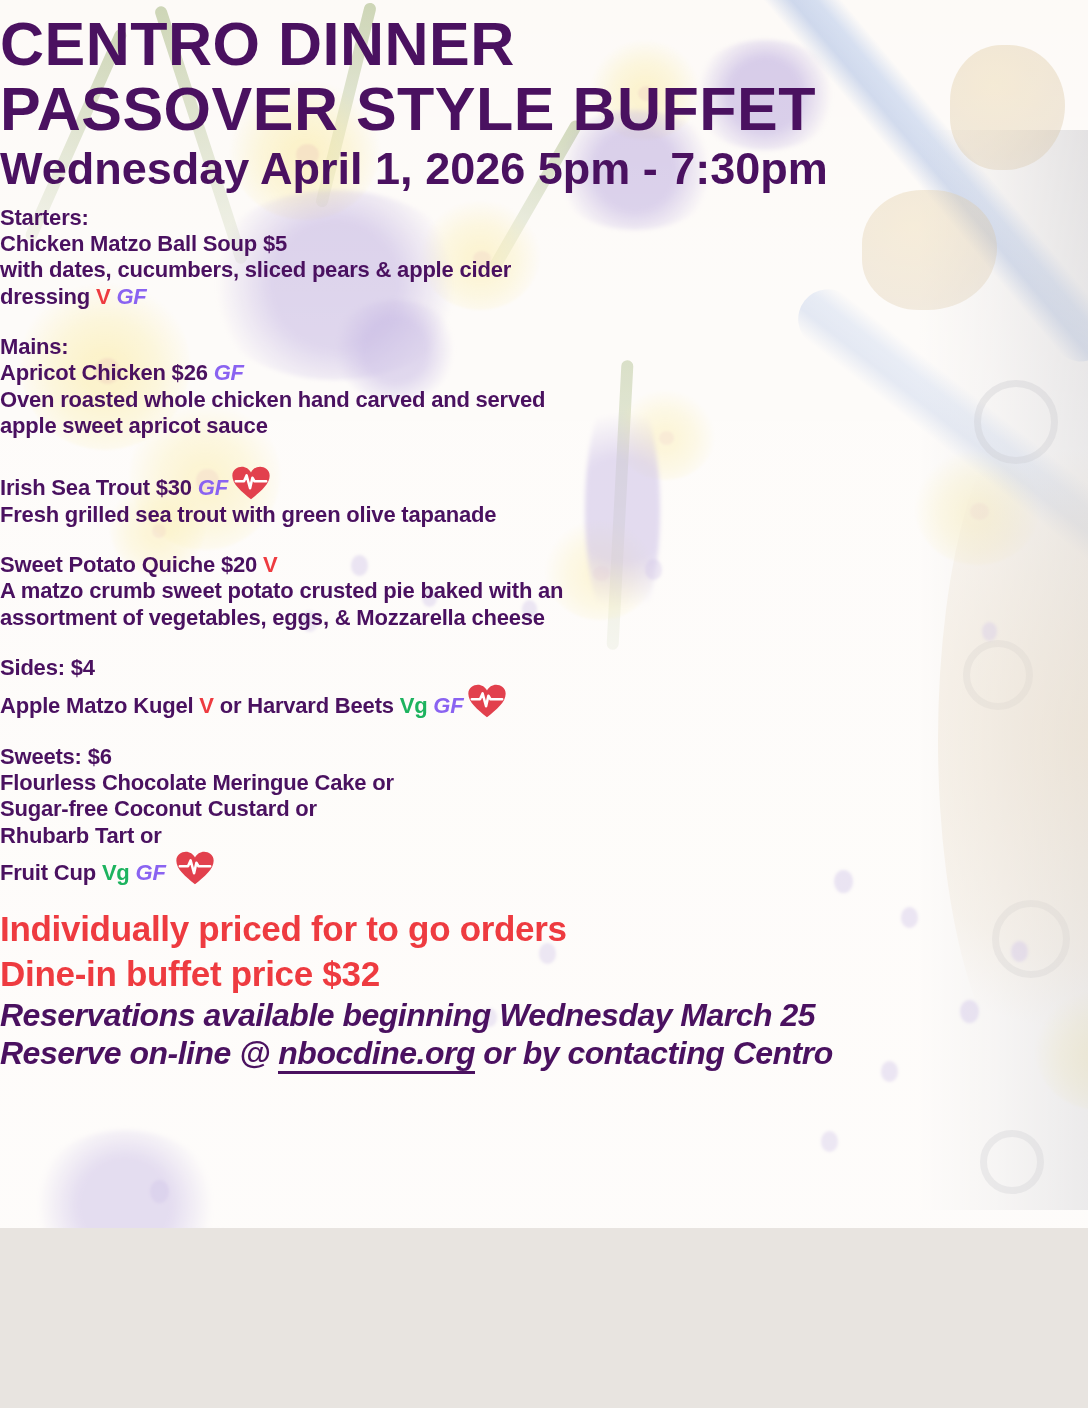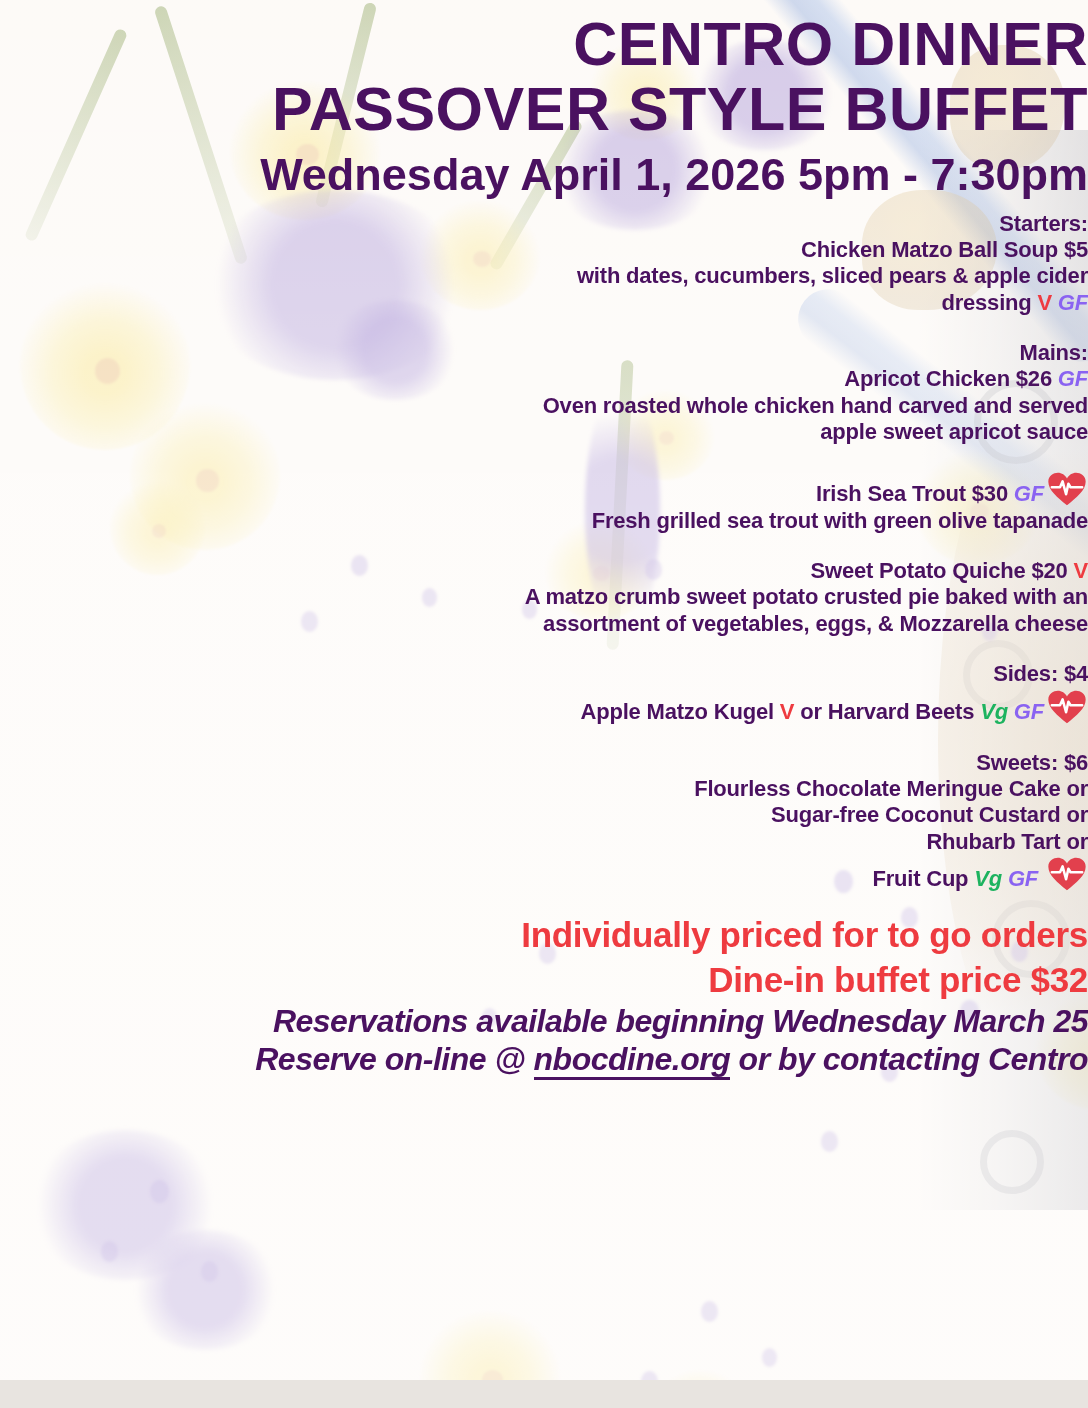--- a/index.html
+++ b/index.html
@@ -5,14 +5,14 @@
   html,body{margin:0;padding:0;background:#e8e4e0;}
   .page{
     position:relative;
-    width:1088px;height:1380px;
+    width:1088px;height:1228px;
     margin:0 auto;
     background:#fcf8f4;
     overflow:hidden;
     font-family:"Liberation Sans","DejaVu Sans",sans-serif;
     font-weight:bold;
     color:var(--text-purple,#4a1160);
-    text-align:right;
+    text-align:left;
   }
   
   .decor{position:absolute;inset:0;z-index:0;}

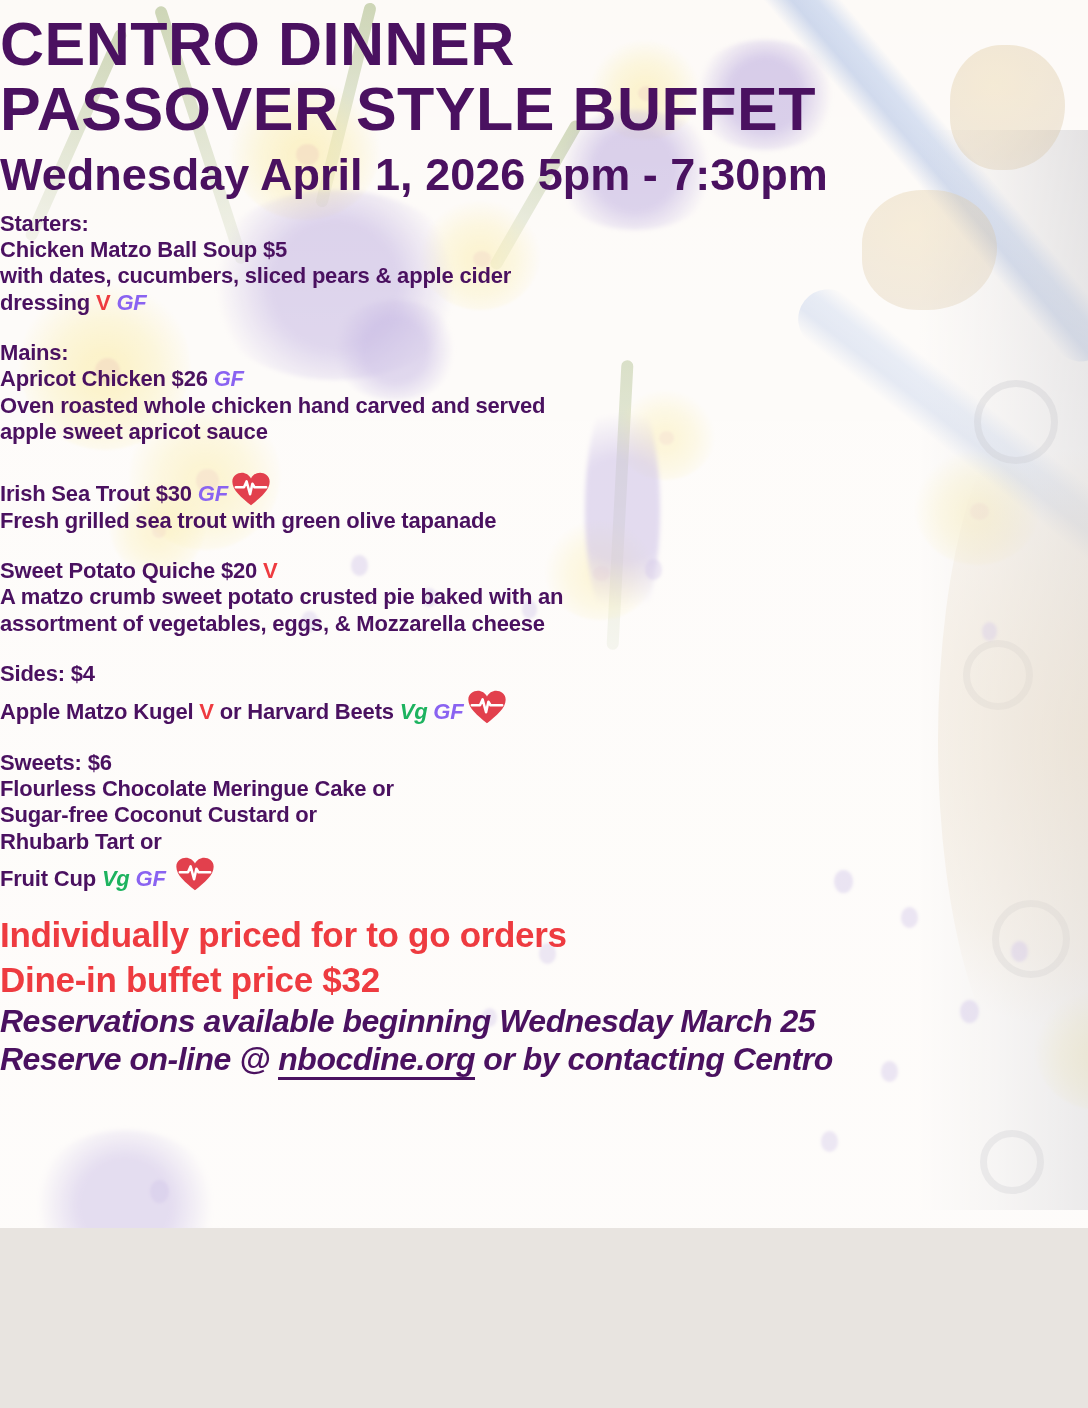--- a/index.html
+++ b/index.html
@@ -66,7 +66,7 @@
   .content{position:relative;z-index:2;padding-top:12px;}
   h1{margin:0;font-size:61px;line-height:1.07;letter-spacing:.5px;}
   h1 span{display:block;}
-  .date{font-size:45px;margin-top:6px;}
+  .date{font-size:45px;margin-top:0;}
   .menu{font-size:22px;line-height:1.2;margin-top:10px;letter-spacing:-.2px;}
   .menu-section{margin-top:24px;}
   .menu-section:first-child{margin-top:0;}

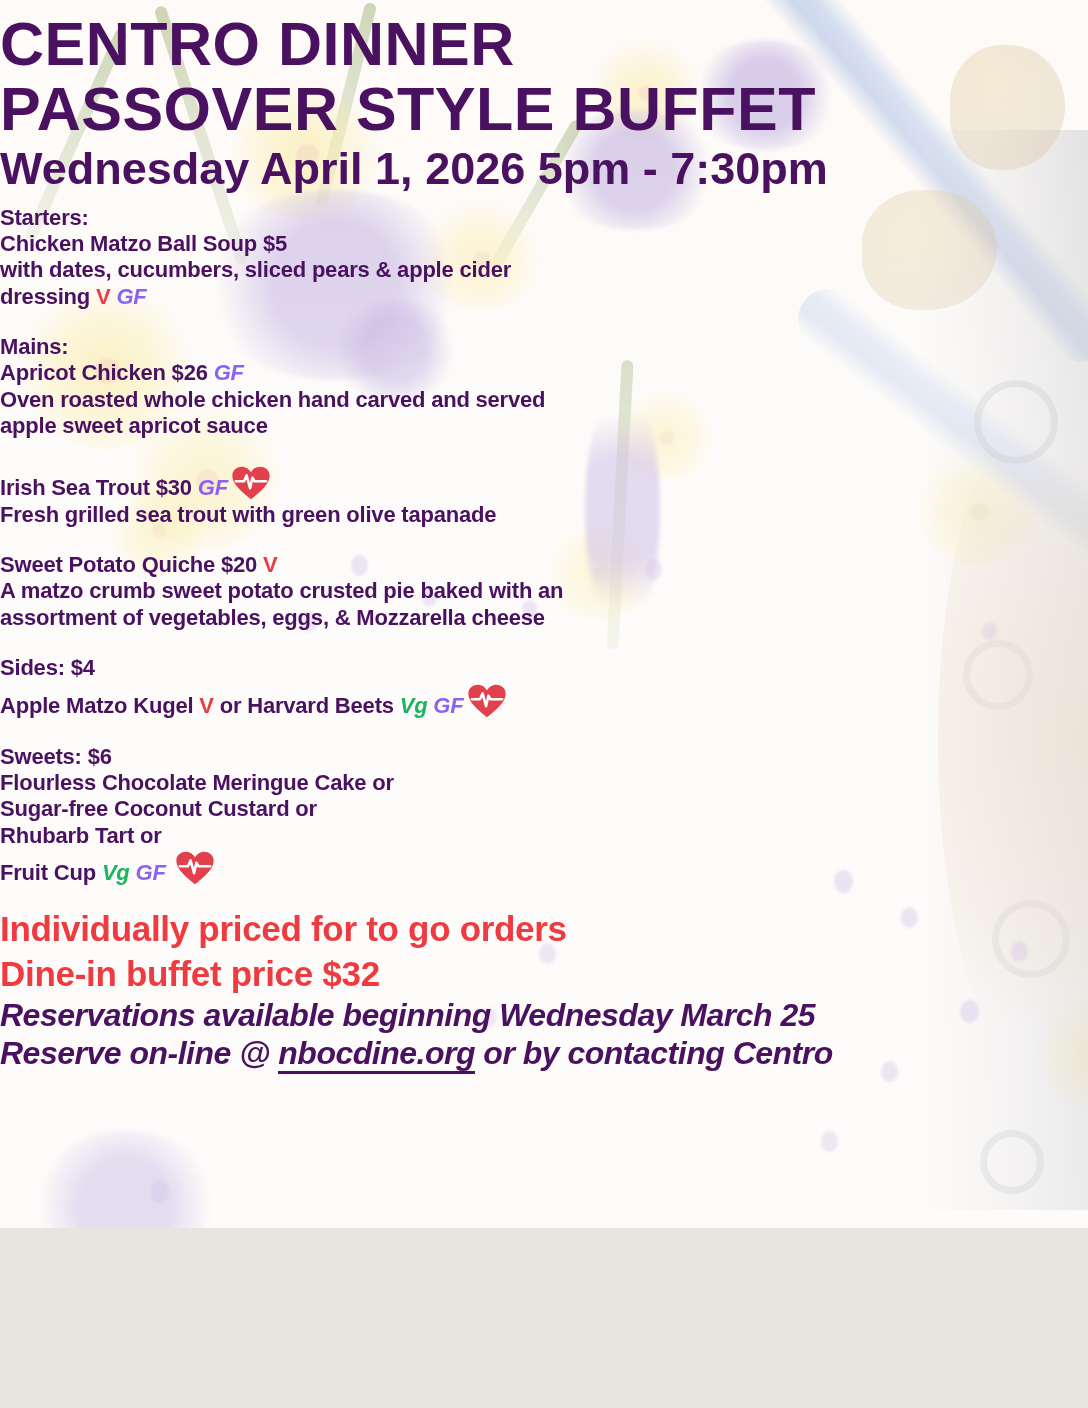--- a/index.html
+++ b/index.html
@@ -71,7 +71,7 @@
   .menu-section{margin-top:24px;}
   .menu-section:first-child{margin-top:0;}
   .badge-v{color:var(--vegetarian-red,#ee3b40);}
-  .badge-vg{color:var(--vegan-green,#1db35f);font-style:italic;}
+  .badge-vg{color:var(--vegan-green,#1db35f);}
   .badge-gf{color:var(--gluten-free-violet,#8a63f1);font-style:italic;}
   .heart svg{width:42px;height:38px;vertical-align:-7px;margin-left:2px;}
   .notice{margin-top:20px;font-size:35px;line-height:1.28;color:var(--accent-red,#ee3b40);letter-spacing:-.3px;}

